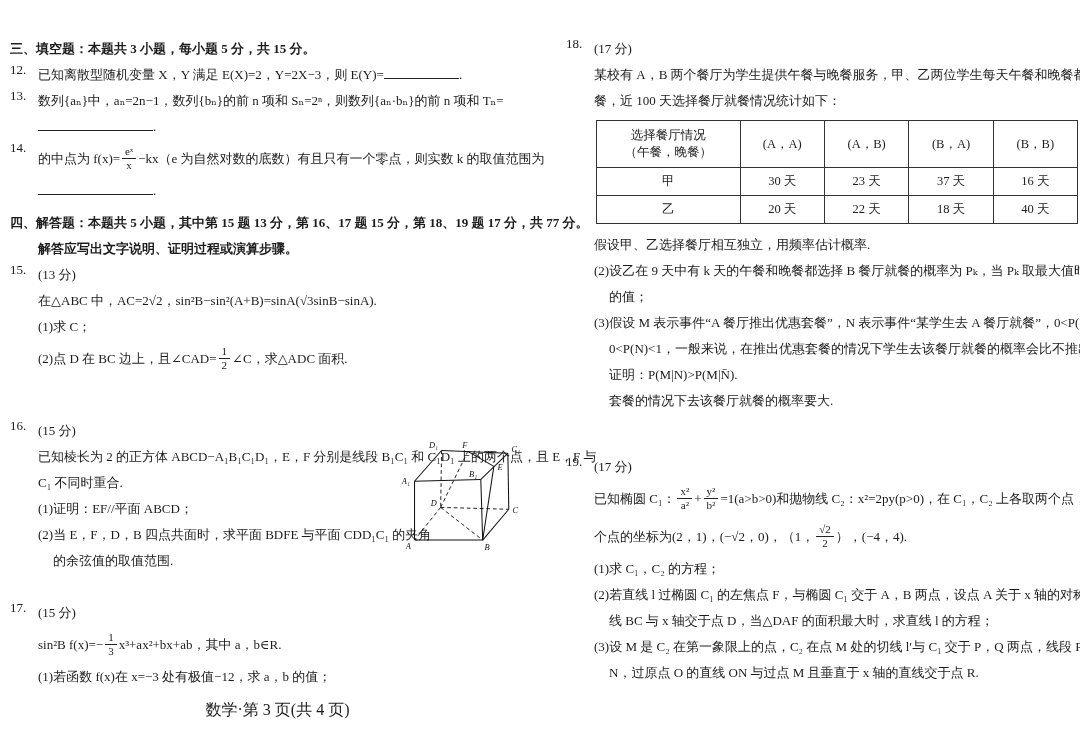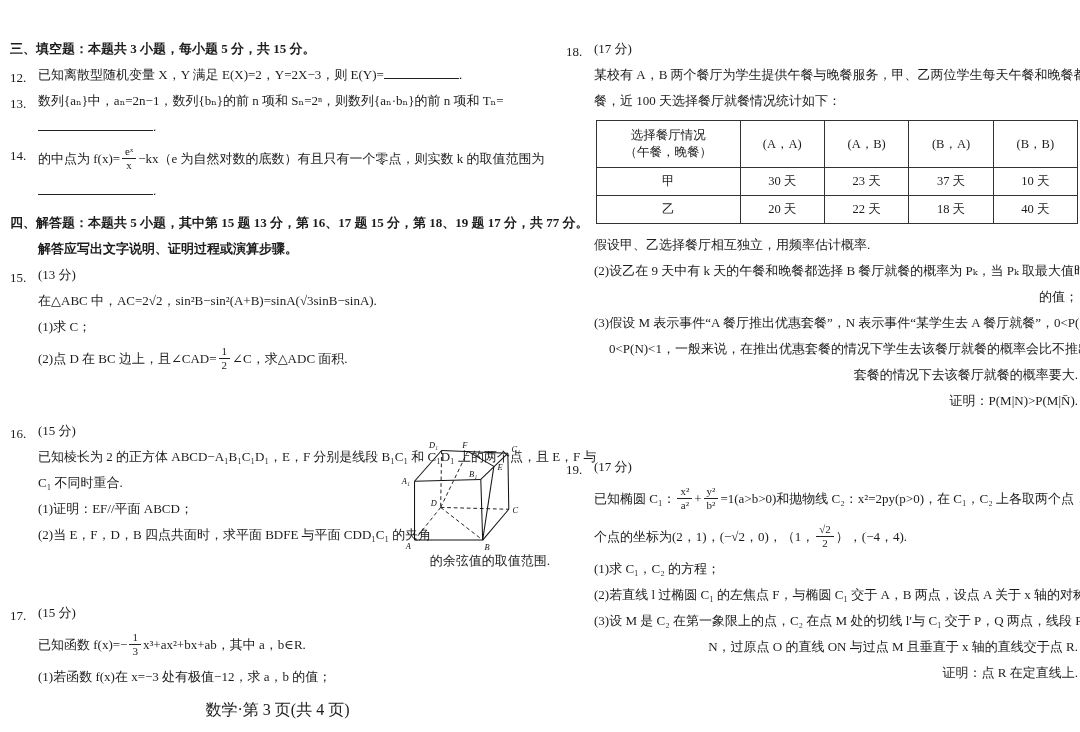--- a/index.html
+++ b/index.html
@@ -14,7 +14,7 @@
   .line{white-space:nowrap;line-height:26px;min-height:26px;}
   .b{font-weight:bold;}
   .q{position:relative;padding-left:28px;}
-  .q .n{position:absolute;left:0;top:8px;}
+  .q .n{position:absolute;left:0;top:0;}
   .ind{padding-left:15px;text-align:right;}
   .secwrap{padding-left:28px;}
   

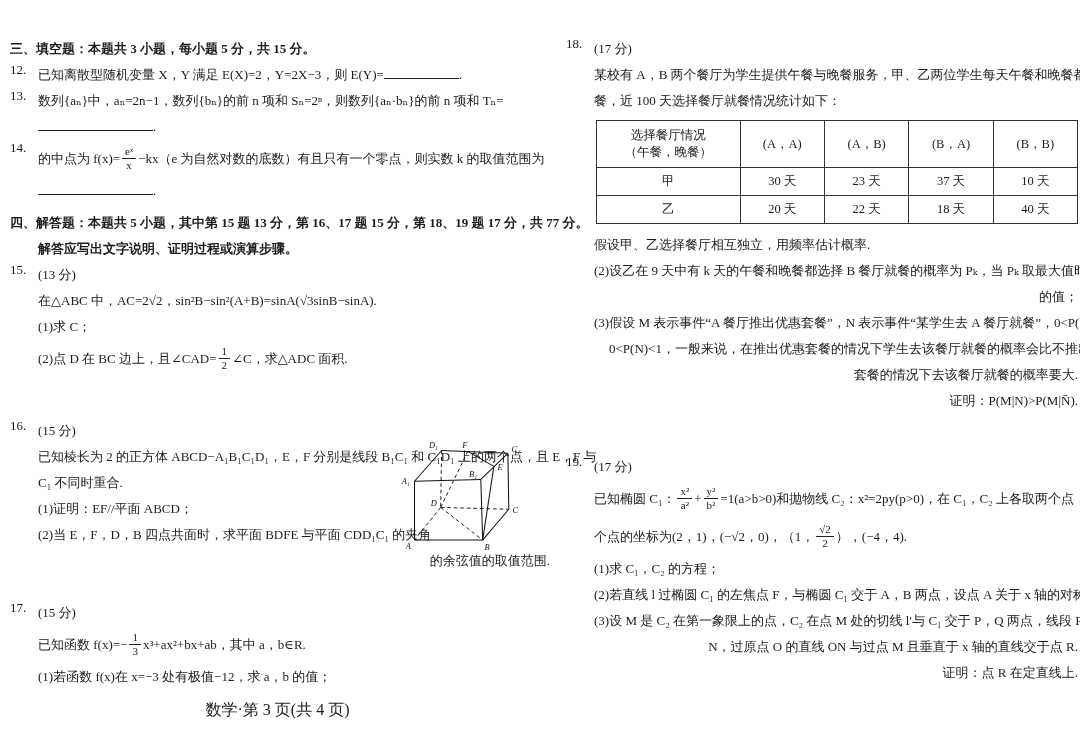--- a/index.html
+++ b/index.html
@@ -170,7 +170,7 @@
         <td>30 天</td>
         <td>23 天</td>
         <td>37 天</td>
-        <td>10 天</td>
+        <td>16 天</td>
       </tr>
       <tr class="drow">
         <td>乙</td>

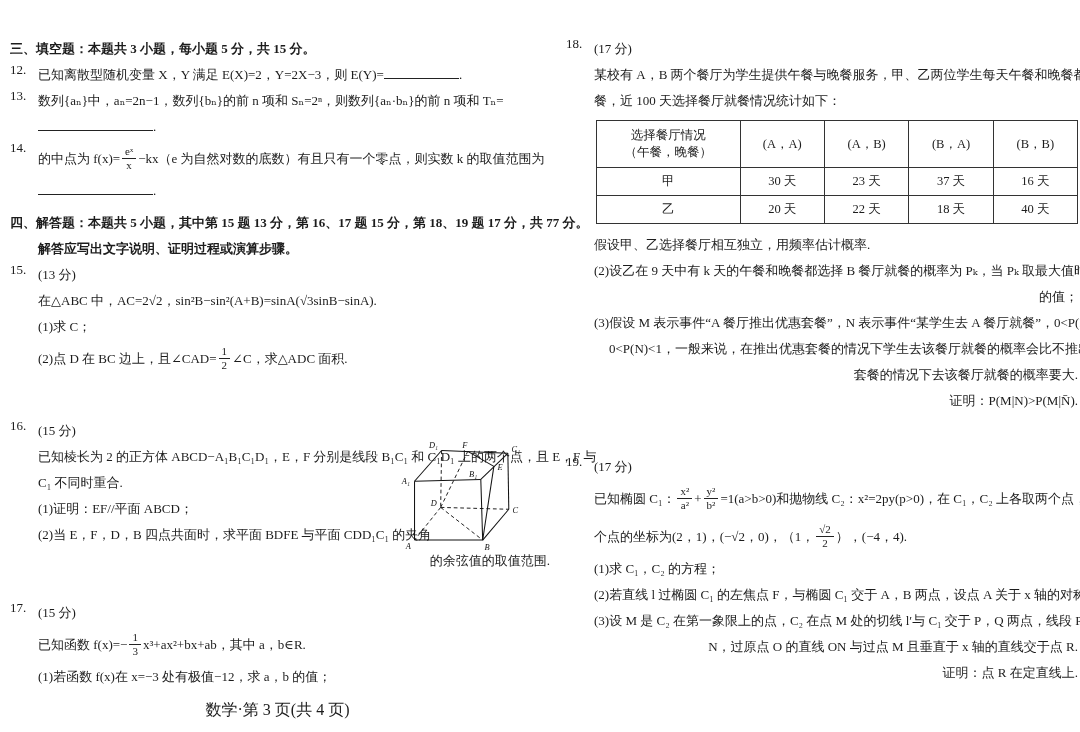--- a/index.html
+++ b/index.html
@@ -15,7 +15,7 @@
   .b{font-weight:bold;}
   .q{position:relative;padding-left:28px;}
   .q .n{position:absolute;left:0;top:0;}
-  .ind{padding-left:15px;text-align:right;}
+  .ind{padding-left:15px;}
   .secwrap{padding-left:28px;}
   
   .fr{display:inline-block;vertical-align:-0.5em;text-align:center;line-height:1.15;font-size:11px;margin:0 2px;}

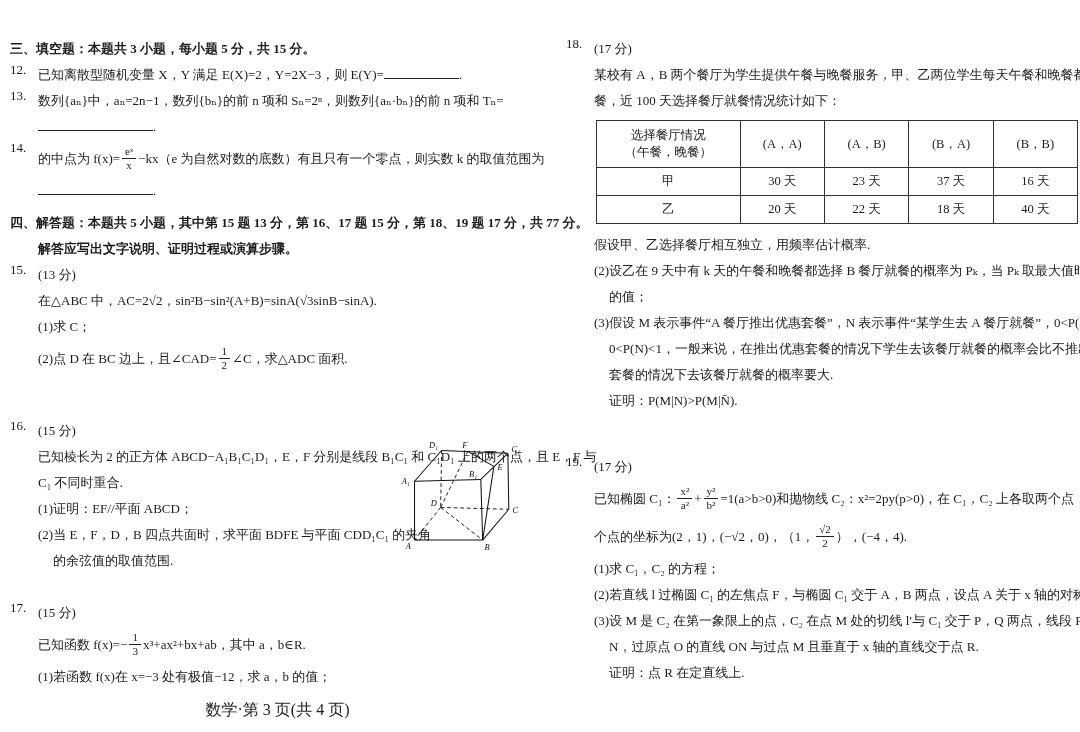--- a/index.html
+++ b/index.html
@@ -187,8 +187,8 @@
     <div class="line ind">的值；</div>
     <div class="line">(3)假设 M 表示事件“A 餐厅推出优惠套餐”，N 表示事件“某学生去 A 餐厅就餐”，0&lt;P(M)&lt;1，</div>
     <div class="line ind">0&lt;P(N)&lt;1，一般来说，在推出优惠套餐的情况下学生去该餐厅就餐的概率会比不推出优惠</div>
+    <div class="line ind">证明：P(M|N)&gt;P(M|N̄).</div>
     <div class="line ind">套餐的情况下去该餐厅就餐的概率要大.</div>
-    <div class="line ind">证明：P(M|N)&gt;P(M|N̄).</div>
   </div>
 
   <div class="gap40"></div>

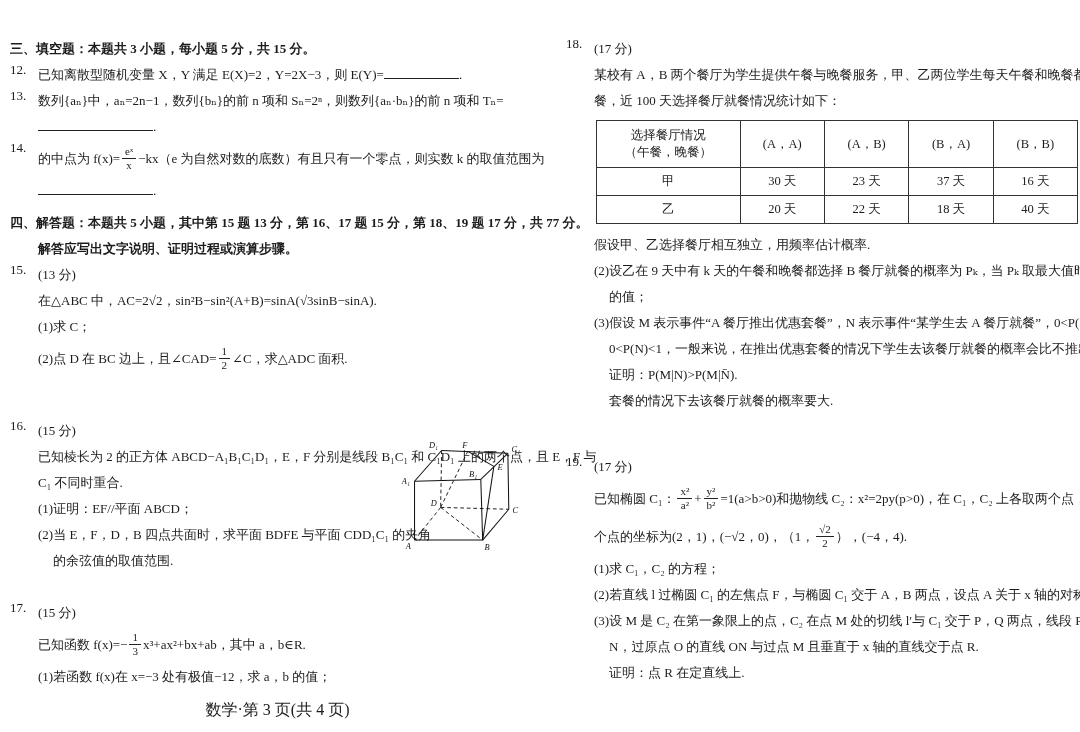--- a/index.html
+++ b/index.html
@@ -204,6 +204,7 @@
     </div>
     <div class="line">(1)求 C₁，C₂ 的方程；</div>
     <div class="line">(2)若直线 l 过椭圆 C₁ 的左焦点 F，与椭圆 C₁ 交于 A，B 两点，设点 A 关于 x 轴的对称点为 C，直</div>
+    <div class="line ind">线 BC 与 x 轴交于点 D，当△DAF 的面积最大时，求直线 l 的方程；</div>
     <div class="line">(3)设 M 是 C₂ 在第一象限上的点，C₂ 在点 M 处的切线 l′与 C₁ 交于 P，Q 两点，线段 PQ 的中点为</div>
     <div class="line ind">N，过原点 O 的直线 ON 与过点 M 且垂直于 x 轴的直线交于点 R.</div>
     <div class="line ind">证明：点 R 在定直线上.</div>

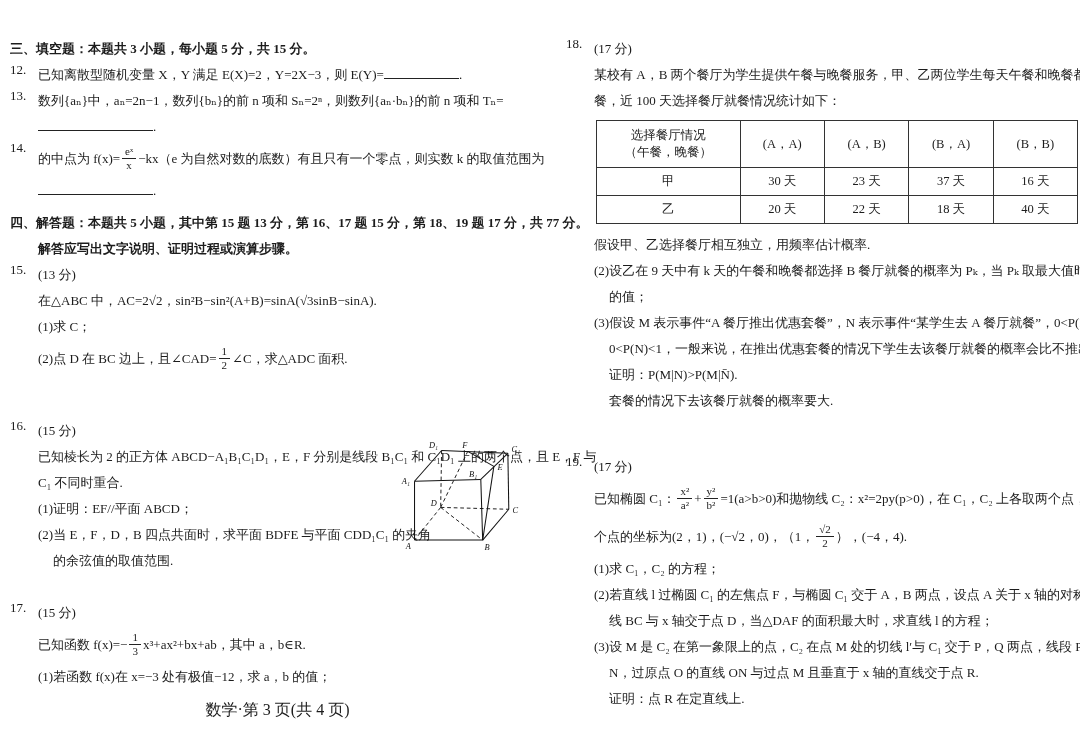--- a/index.html
+++ b/index.html
@@ -138,7 +138,7 @@
     <span class="n">17.</span>
     <div class="line">(15 分)</div>
     <div class="line tallline">
-      <span>已知函数 f(x)=−</span><span class="fr"><span class="fn">1</span><span class="fd">3</span></span><span>x³+ax²+bx+ab，其中 a，b∈R.</span>
+      <span>sin²B f(x)=−</span><span class="fr"><span class="fn">1</span><span class="fd">3</span></span><span>x³+ax²+bx+ab，其中 a，b∈R.</span>
     </div>
     <div class="line">(1)若函数 f(x)在 x=−3 处有极值−12，求 a，b 的值；</div>
   </div>

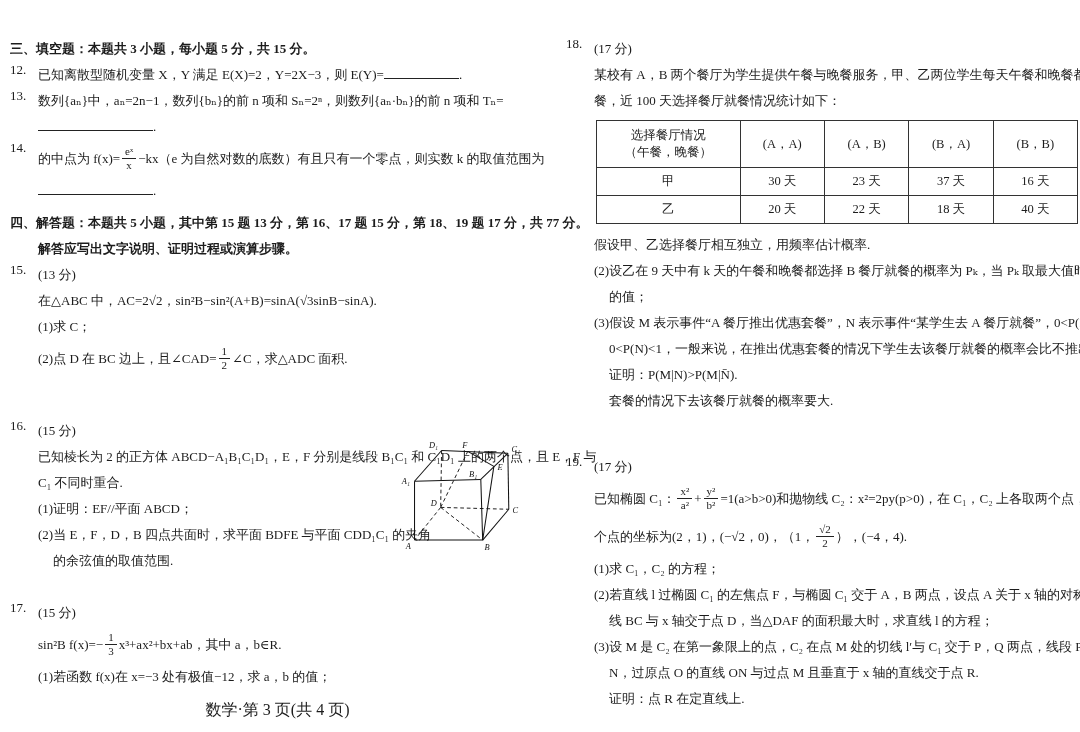--- a/index.html
+++ b/index.html
@@ -207,7 +207,6 @@
     <div class="line ind">线 BC 与 x 轴交于点 D，当△DAF 的面积最大时，求直线 l 的方程；</div>
     <div class="line">(3)设 M 是 C₂ 在第一象限上的点，C₂ 在点 M 处的切线 l′与 C₁ 交于 P，Q 两点，线段 PQ 的中点为</div>
     <div class="line ind">N，过原点 O 的直线 ON 与过点 M 且垂直于 x 轴的直线交于点 R.</div>
-    <div class="line ind">证明：点 R 在定直线上.</div>
   </div>
 
 </div>

